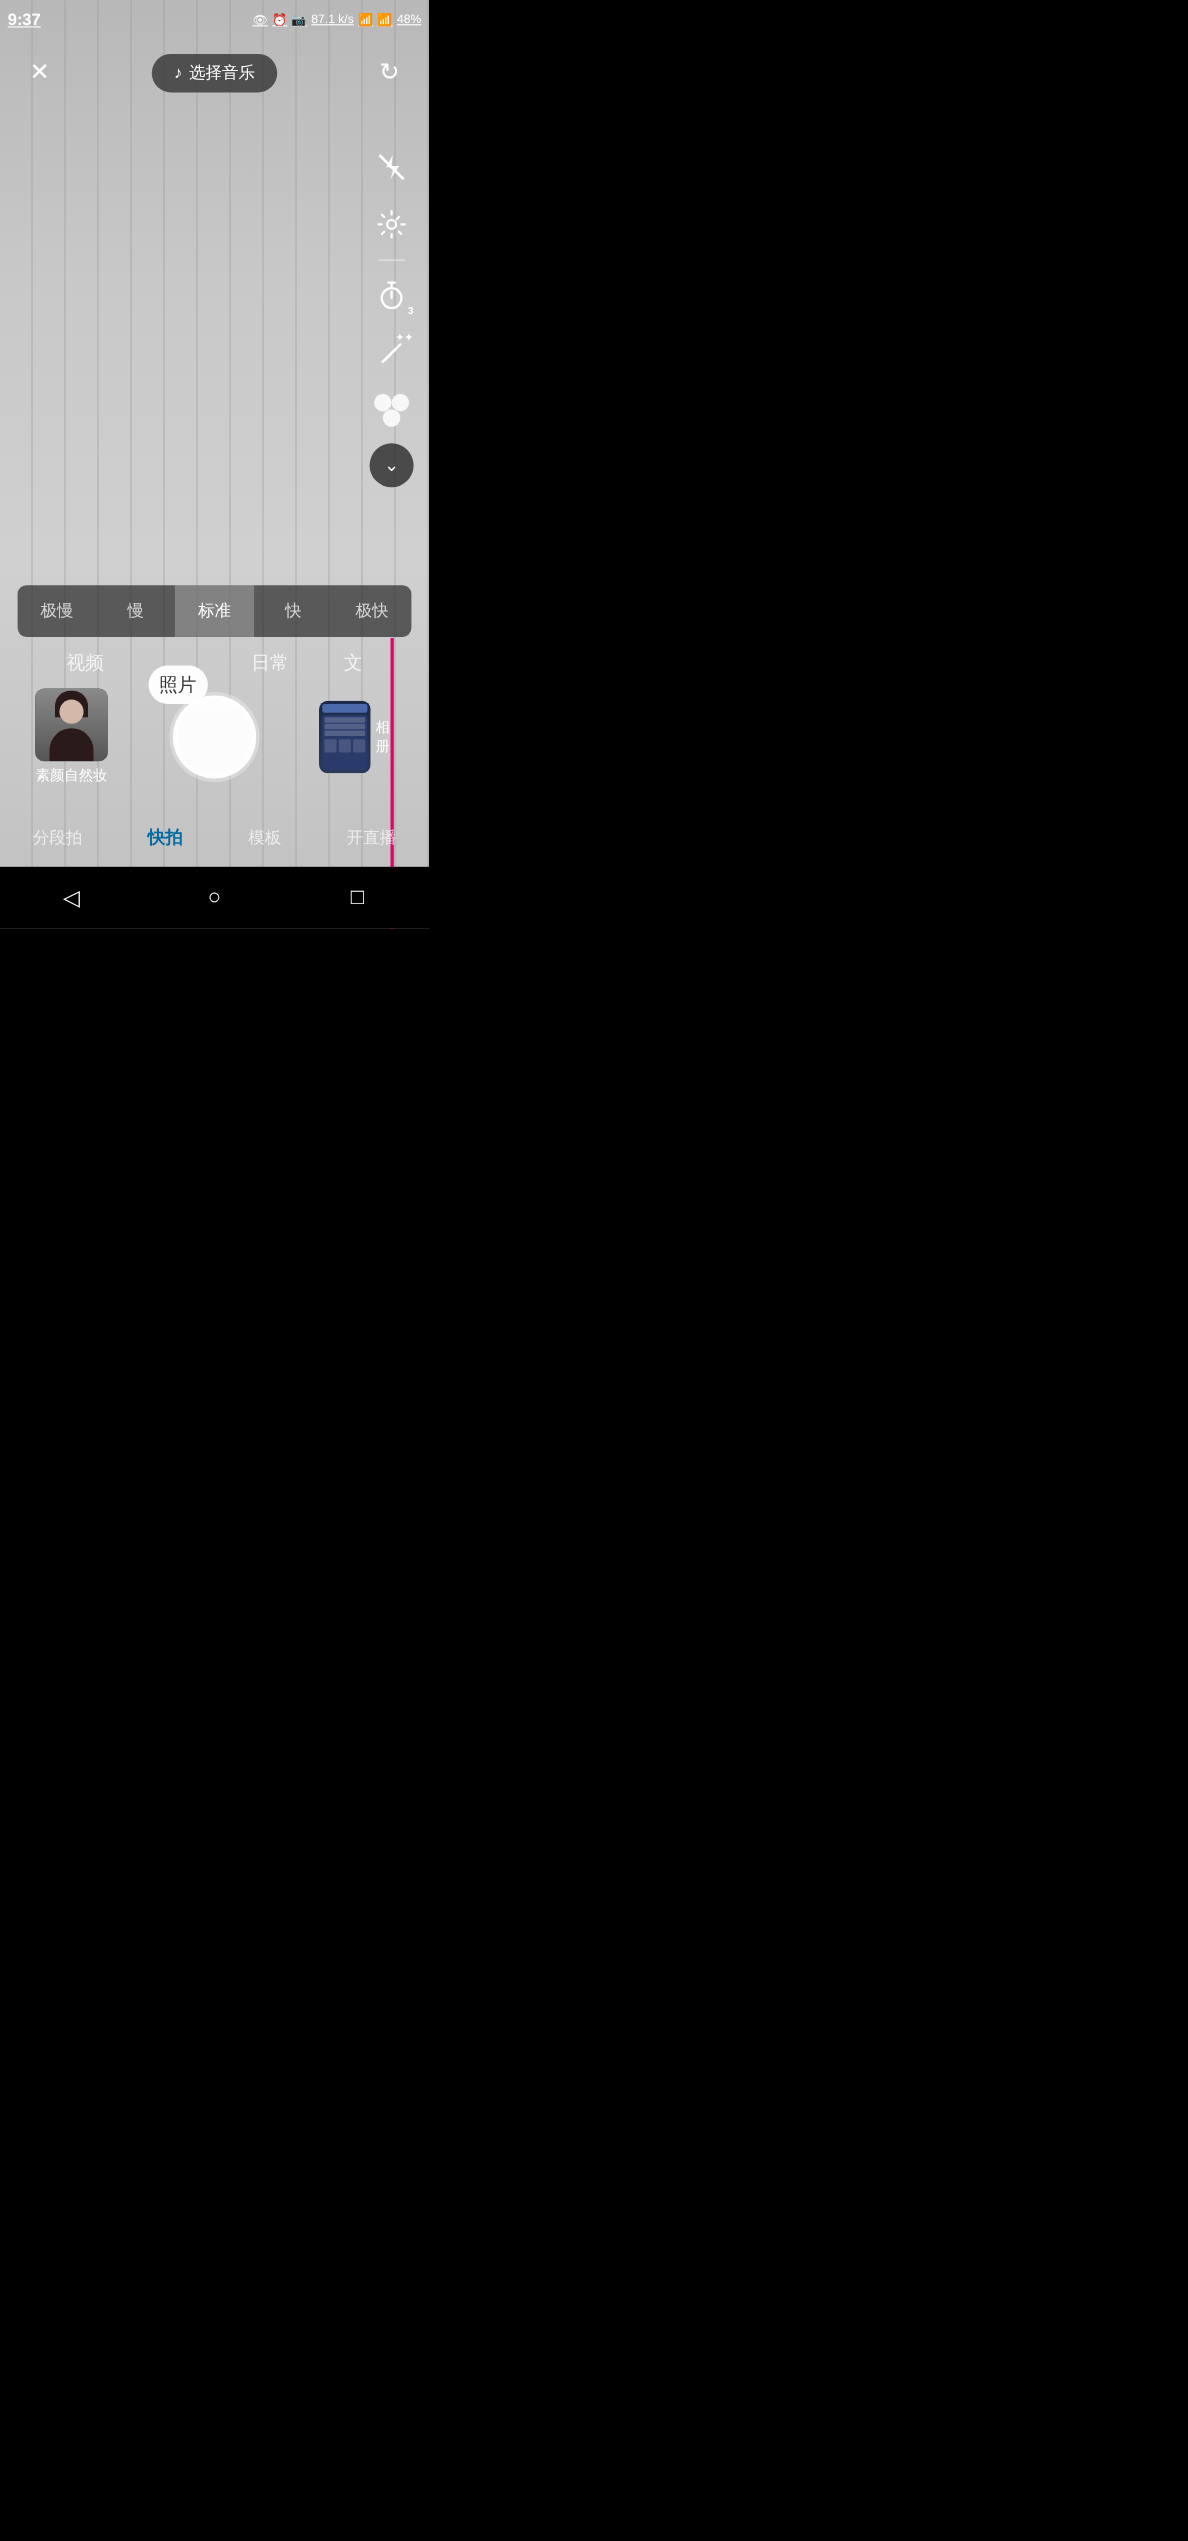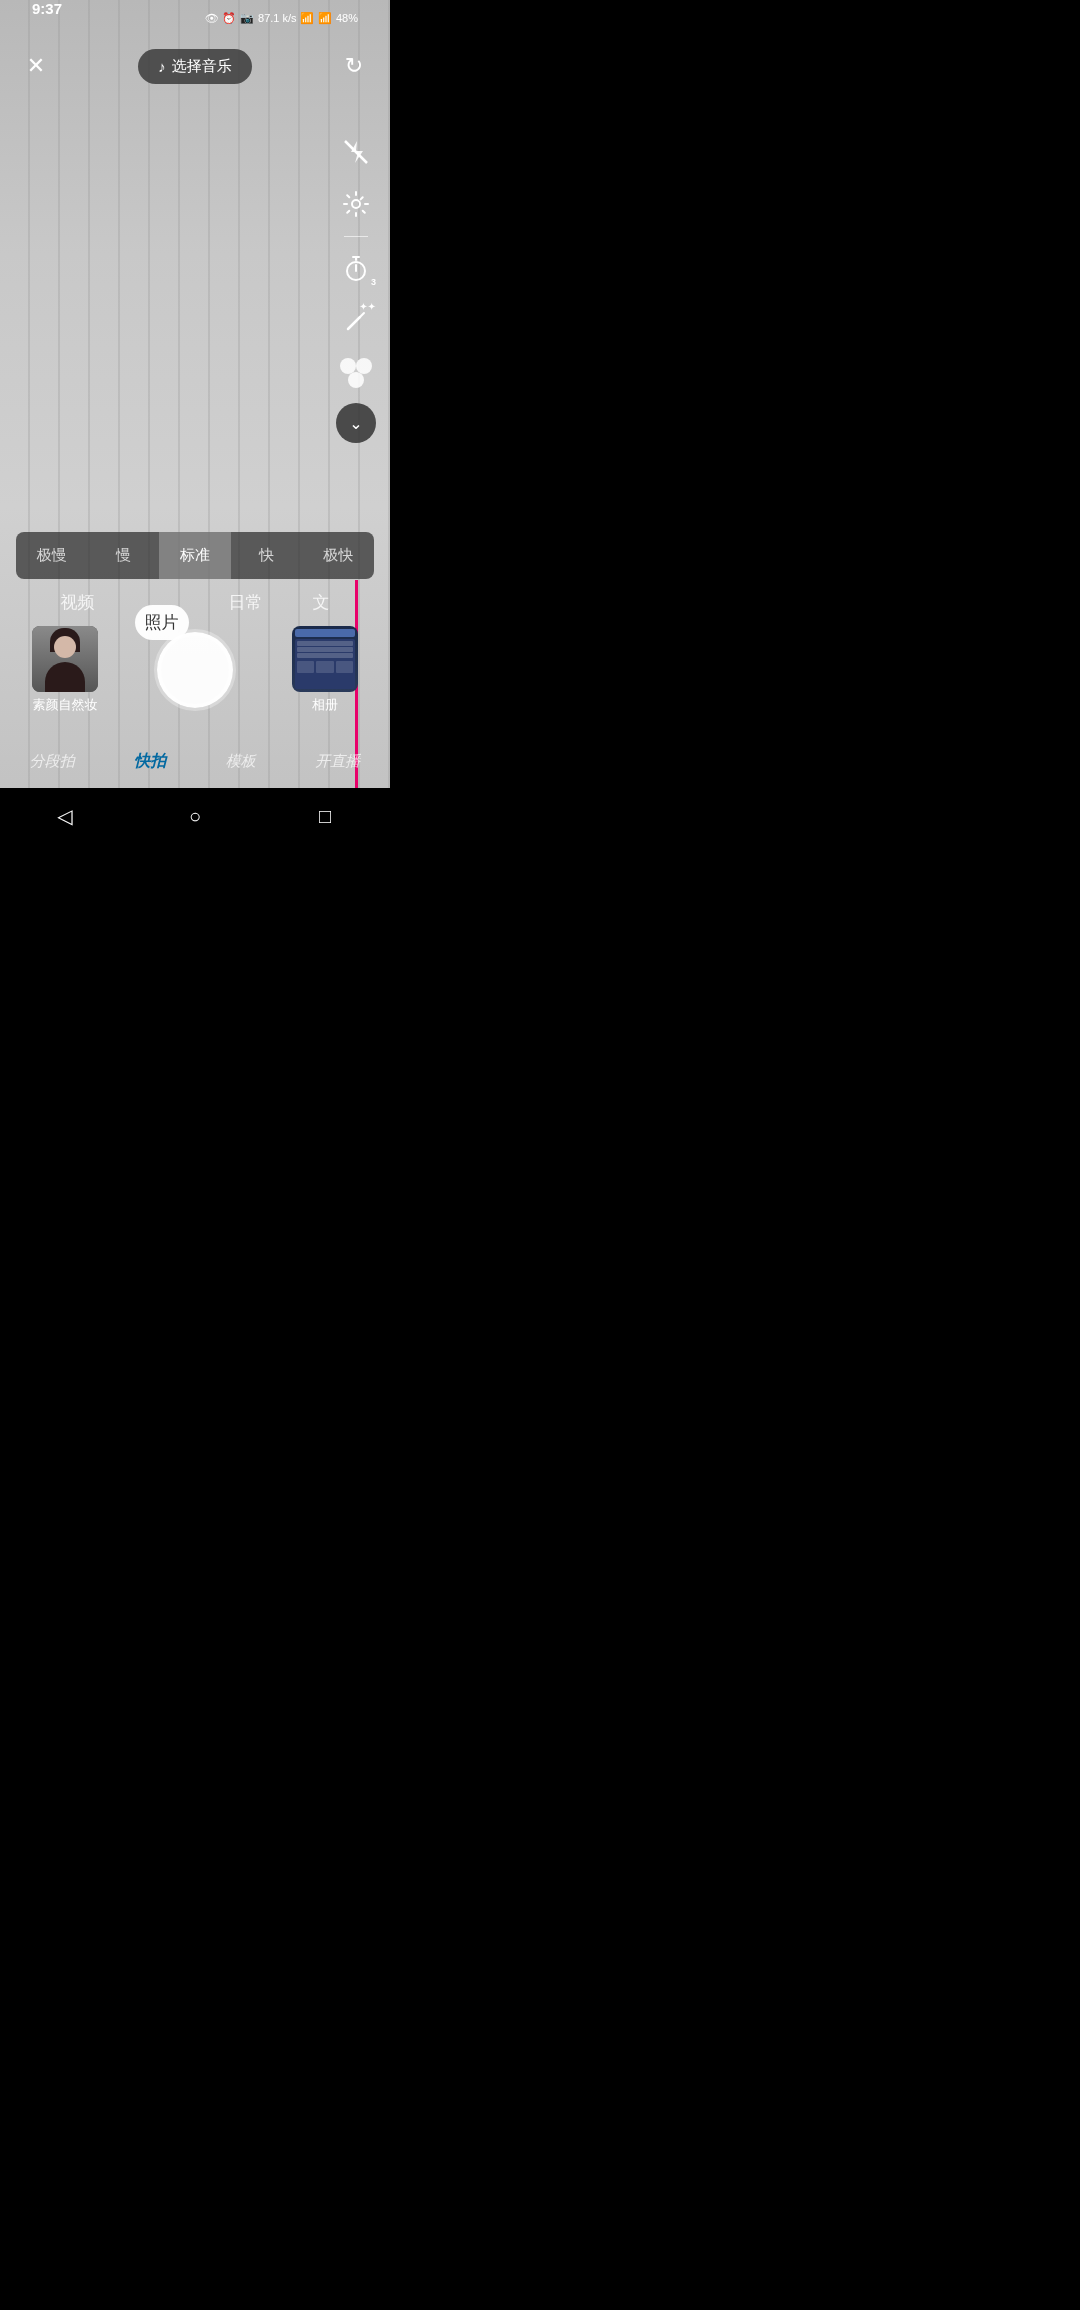--- a/index.html
+++ b/index.html
@@ -20,12 +20,14 @@
       top: 0; left: 0; right: 0;
       height: 36px;
       display: flex;
+      align-items: center;
       justify-content: space-between;
-      padding: 0 32px;
+      padding: 0 7px;
       z-index: 100;
       color: #fff;
       font-size: 14px;
       font-weight: 500;
+      text-decoration: underline;
     }
     .status-time { font-size: 15px; font-weight: 600; }
     .status-icons { display: flex; align-items: center; gap: 4px; font-size: 11px; }

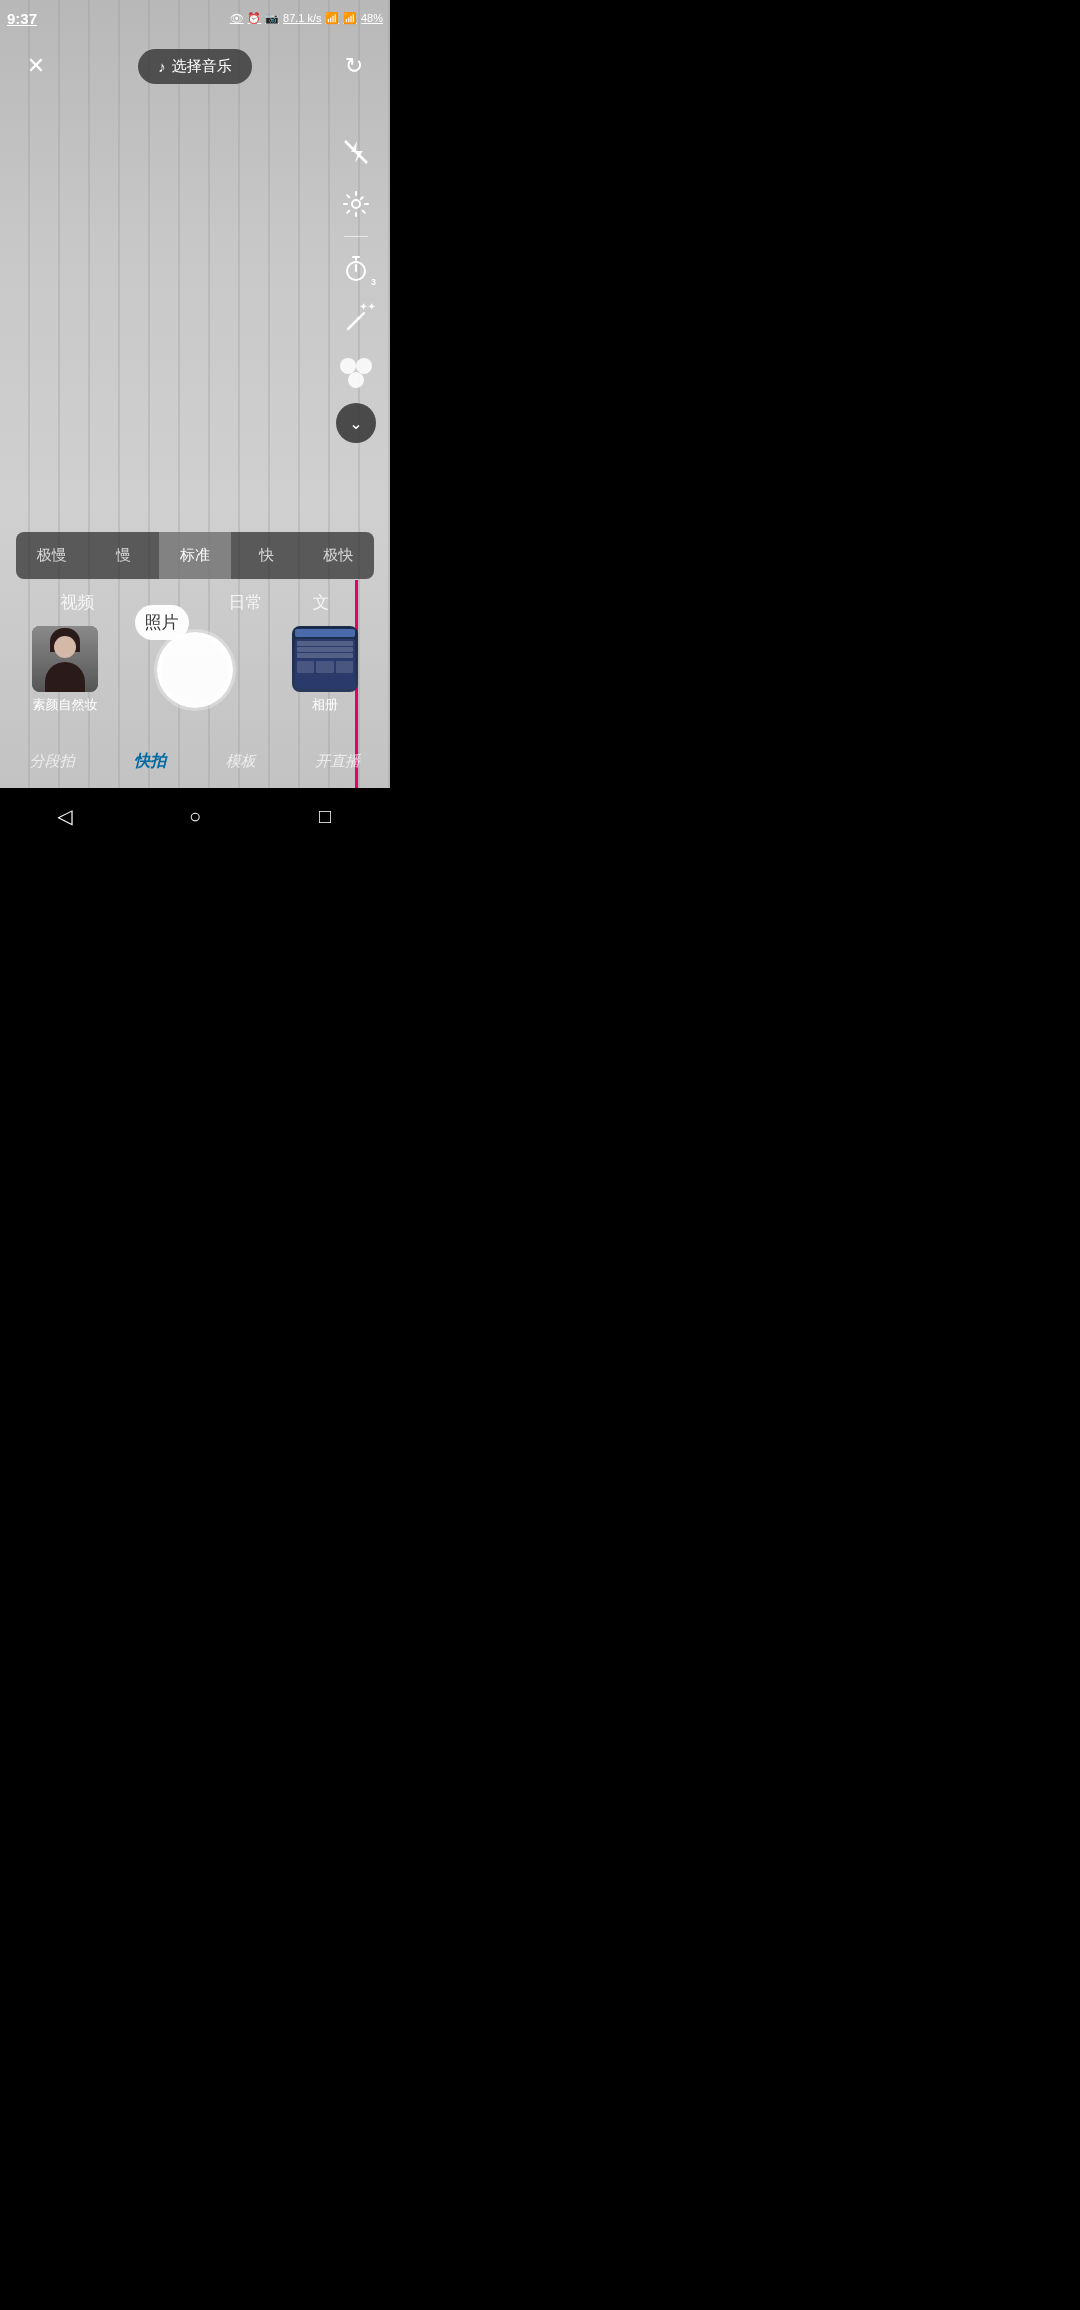--- a/index.html
+++ b/index.html
@@ -331,7 +331,6 @@
     .album-thumb {
       width: 70px;
       display: flex;
-      flex-direction: column;
       align-items: center;
       gap: 4px;
       cursor: pointer;

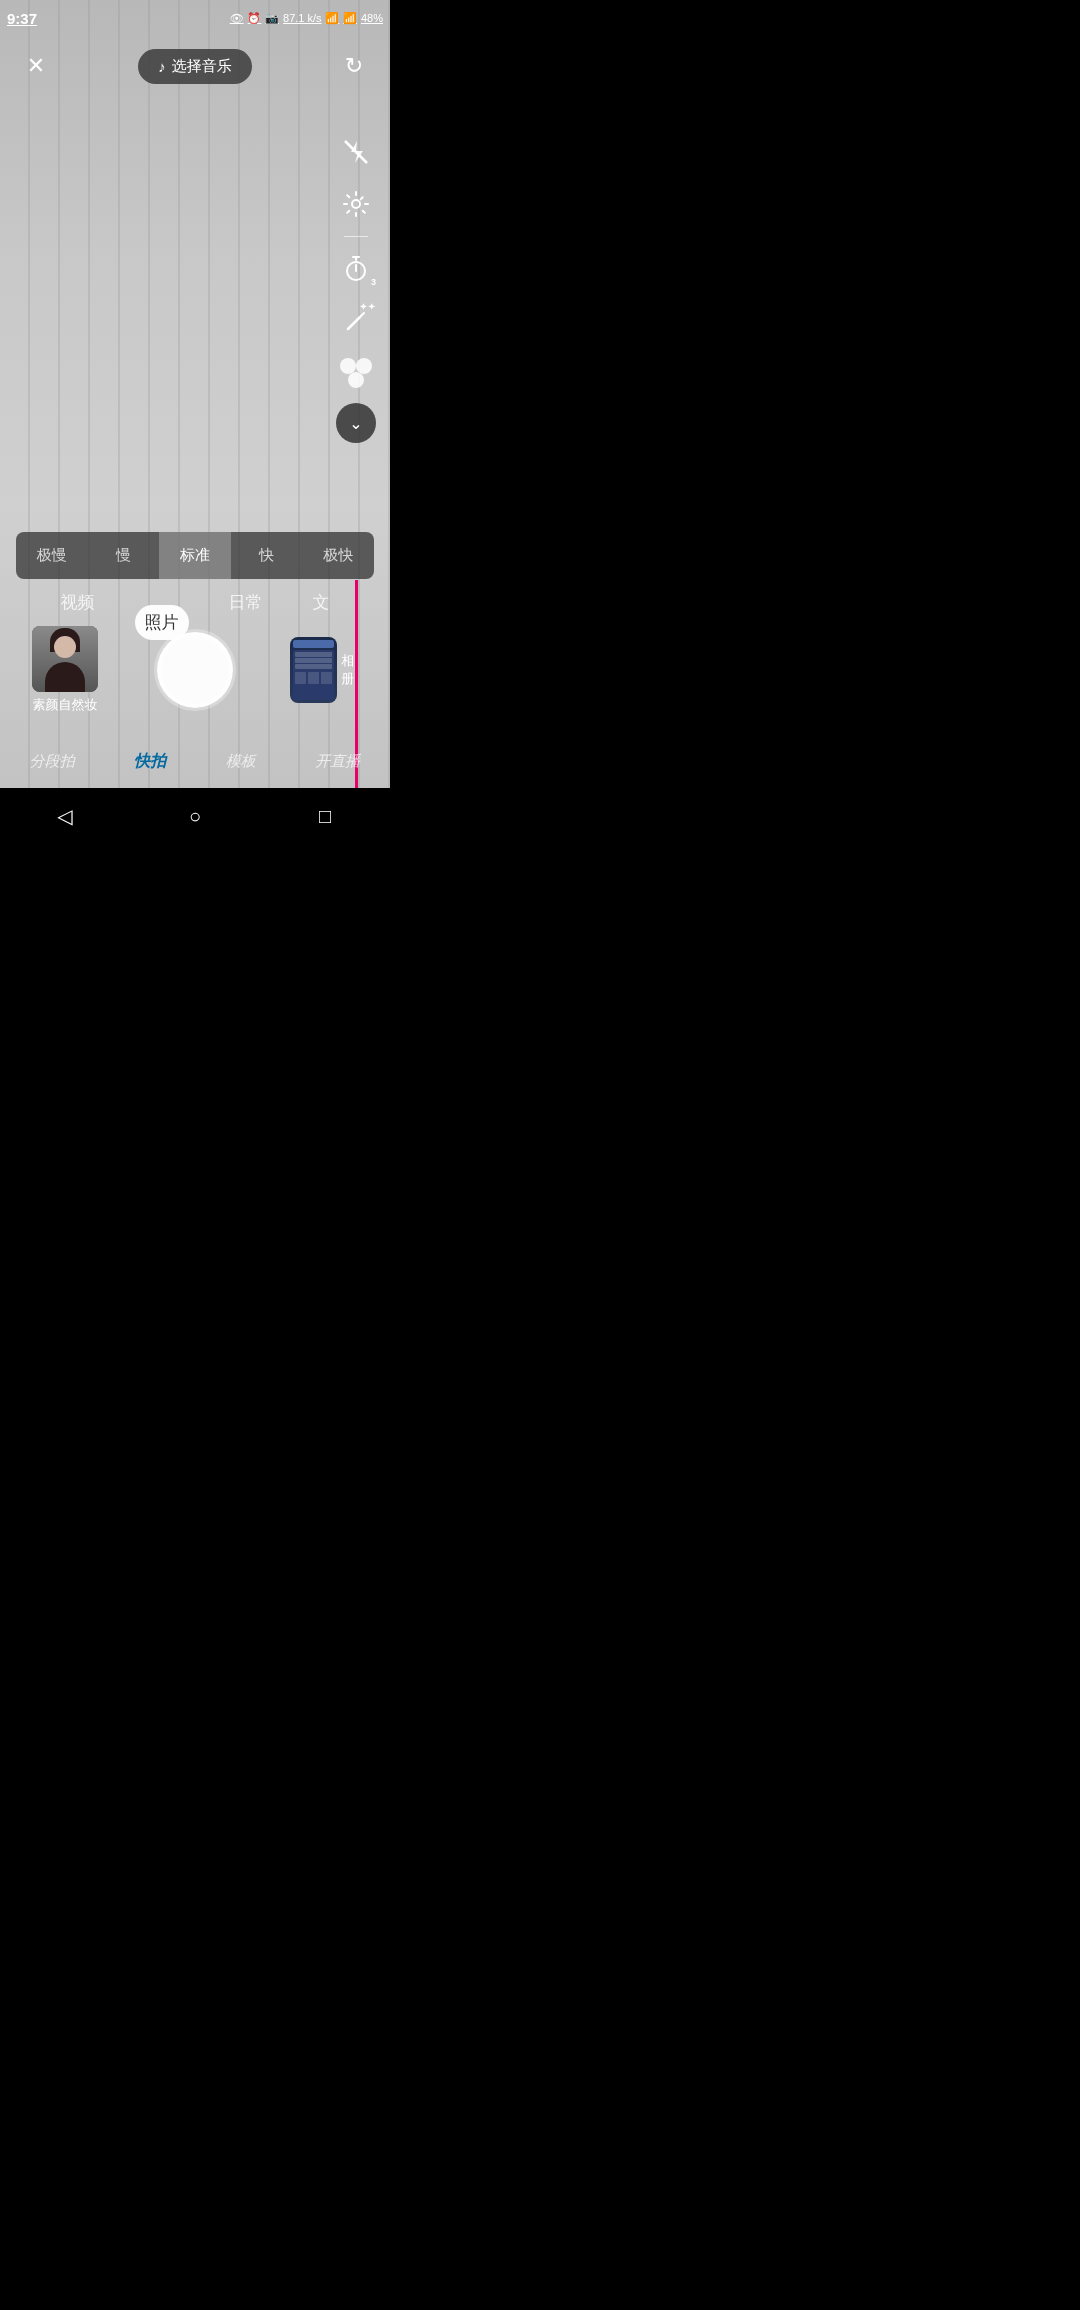--- a/index.html
+++ b/index.html
@@ -391,7 +391,6 @@
       align-items: center;
       padding: 8px 0;
       z-index: 100;
-      font-style: italic;
     }
 
     .nav-item {

